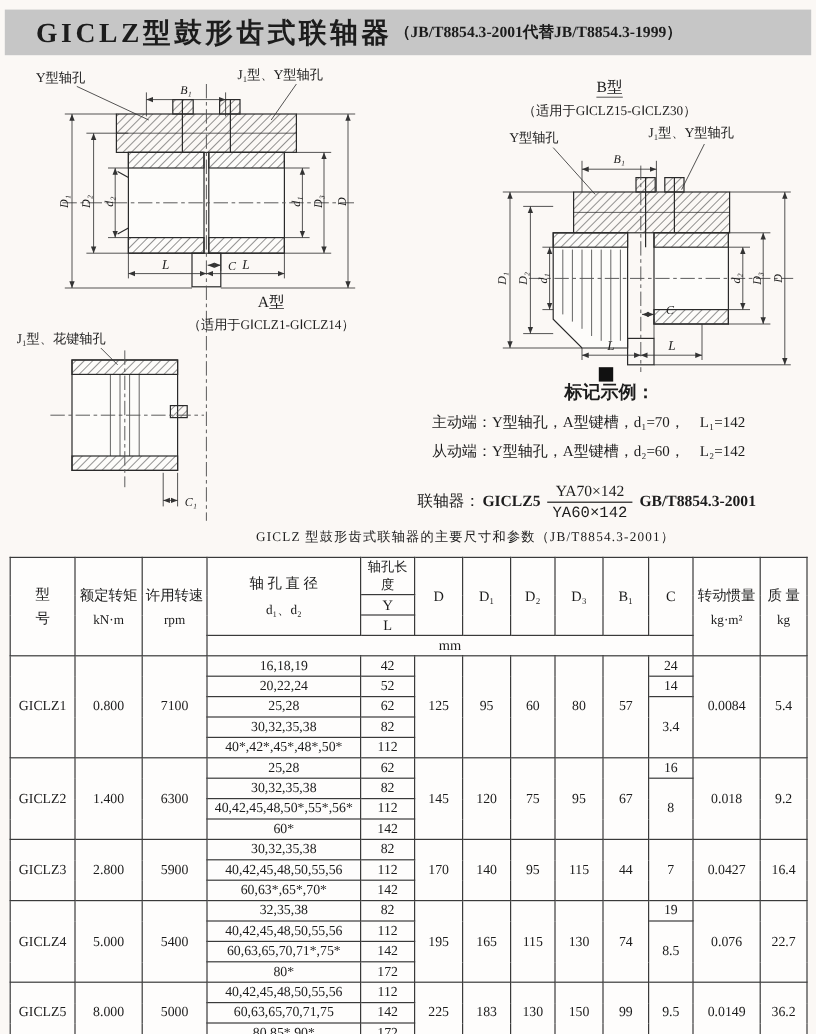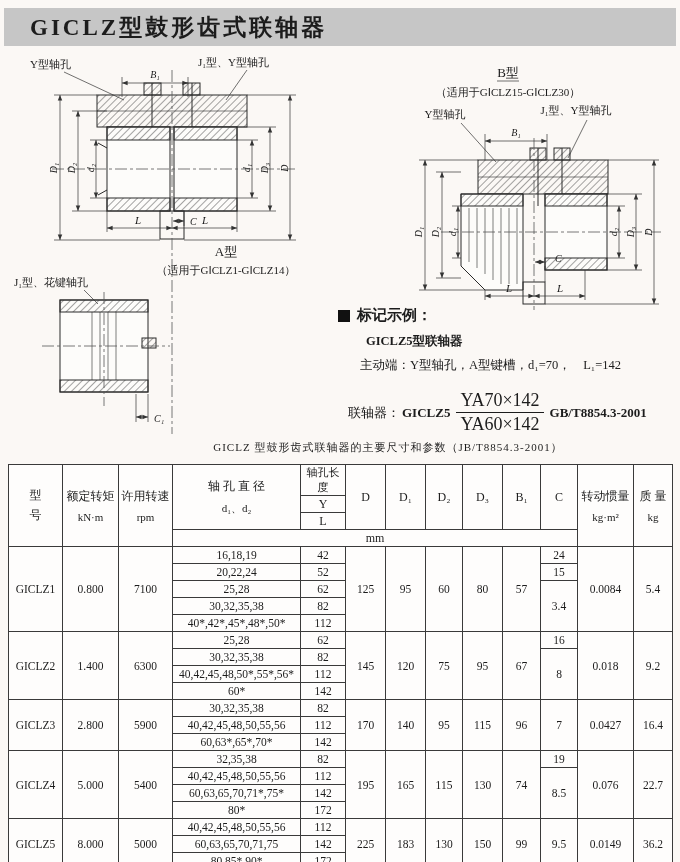--- a/index.html
+++ b/index.html
@@ -60,6 +60,7 @@
 
   <div class="header-bar">
     <span class="header-title">GICLZ型鼓形齿式联轴器</span>
+    <span class="header-sub">（JB/T8854.3-2001代替JB/T8854.3-1999）</span>
   </div>
 
   <svg class="diagram" style="left:2px;top:50px" width="333" height="388" viewBox="0 0 333 388">

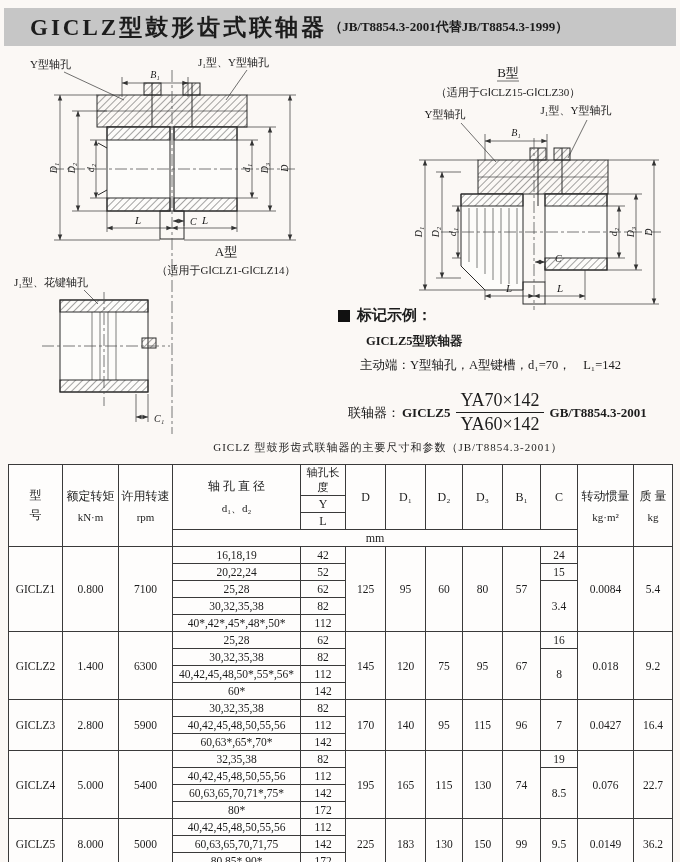--- a/index.html
+++ b/index.html
@@ -29,7 +29,7 @@
 
   
   .marking { position:absolute; left:338px; top:306px; width:340px; }
-  .marking-head { font-size:15px; font-weight:bold; display:flex; align-items:center; }
+  .marking-head { font-size:15px; font-weight:bold; display:flex; align-items:center;flex-direction:column; }
   .marker-square { display:inline-block; width:12px; height:12px; background:#111; margin-right:7px; }
   .m-product { font-size:12.5px; font-weight:bold; margin:8px 0 0 28px; }
   .m-line { font-size:12.5px; font-weight:normal; margin:7px 0 0 22px; white-space:nowrap; }

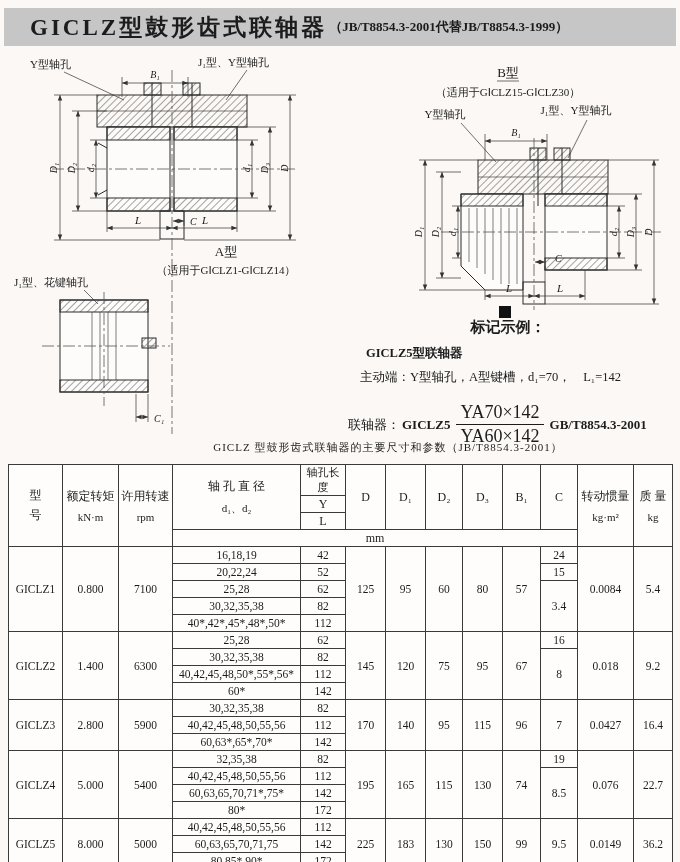--- a/index.html
+++ b/index.html
@@ -254,7 +254,6 @@
       <span class="marker-square"></span>
       <span>标记示例：</span>
     </div>
-    <div class="m-product">GICLZ5型联轴器</div>
     <div class="m-line">主动端：Y型轴孔，A型键槽，d₁=70，　L₁=142</div>
     <div class="m-formula">
       <span>联轴器：</span>

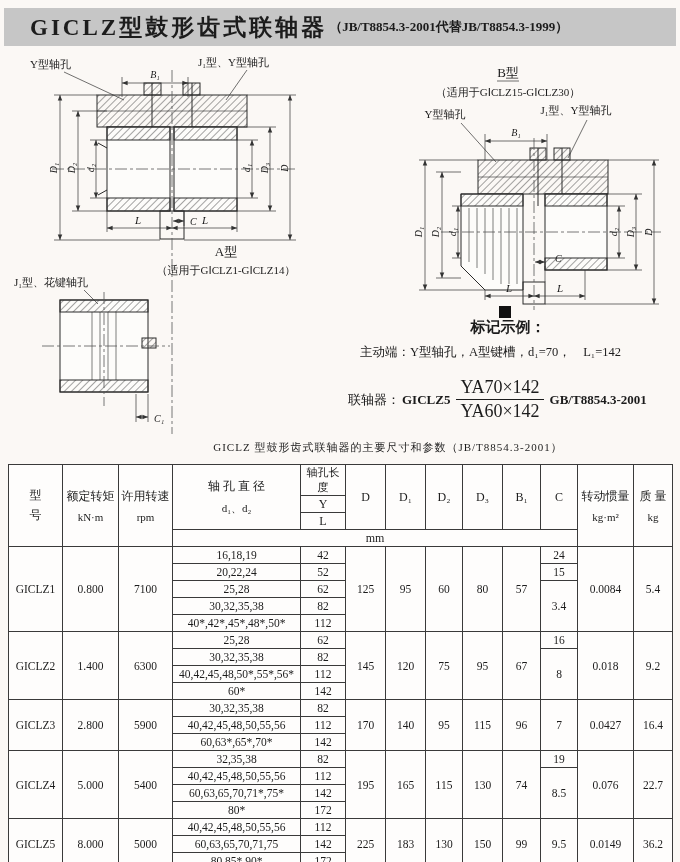--- a/index.html
+++ b/index.html
@@ -255,6 +255,7 @@
       <span>标记示例：</span>
     </div>
     <div class="m-line">主动端：Y型轴孔，A型键槽，d₁=70，　L₁=142</div>
+    <div class="m-line">从动端：Y型轴孔，A型键槽，d₂=60，　L₂=142</div>
     <div class="m-formula">
       <span>联轴器：</span>
       <span style="font-weight:bold;margin-left:2px;">GICLZ5</span>

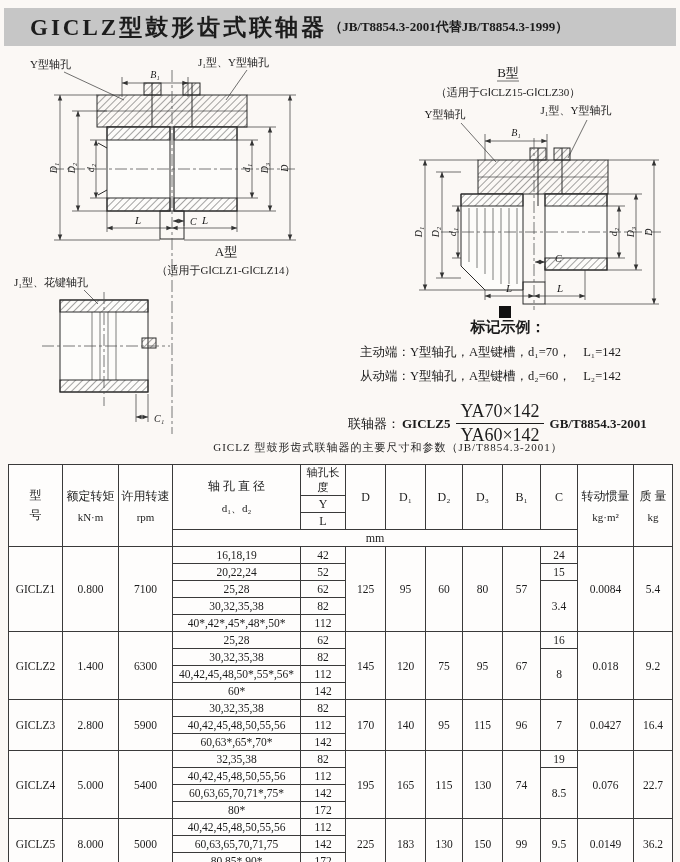--- a/index.html
+++ b/index.html
@@ -34,7 +34,7 @@
   .m-product { font-size:12.5px; font-weight:bold; margin:8px 0 0 28px; }
   .m-line { font-size:12.5px; font-weight:normal; margin:7px 0 0 22px; white-space:nowrap; }
   .m-formula { font-size:13px; margin:16px 0 0 10px; display:flex; align-items:center; white-space:nowrap; }
-  .fraction { display:inline-block; text-align:center; margin:0 6px; font-size:18px; vertical-align:middle; }
+  .fraction { display:inline-block; text-align:center; margin:0 6px; font-size:13px; vertical-align:middle; }
   .frac-top { display:block; border-bottom:1.2px solid #1c1c1c; padding:0 4px 1px; }
   .frac-bot { display:block; padding:1px 4px 0; }
 

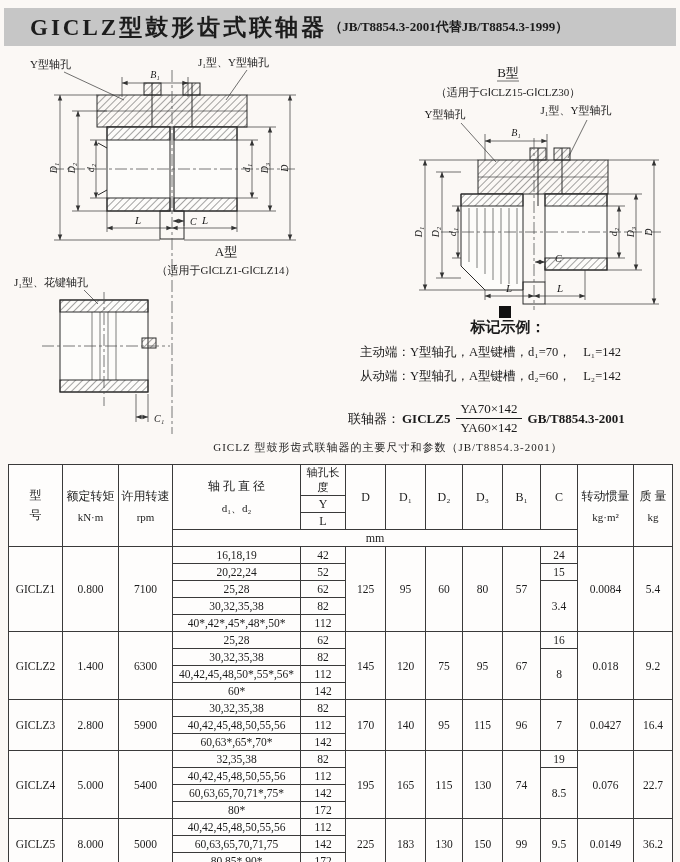--- a/index.html
+++ b/index.html
@@ -36,7 +36,7 @@
   .m-formula { font-size:13px; margin:16px 0 0 10px; display:flex; align-items:center; white-space:nowrap; }
   .fraction { display:inline-block; text-align:center; margin:0 6px; font-size:13px; vertical-align:middle; }
   .frac-top { display:block; border-bottom:1.2px solid #1c1c1c; padding:0 4px 1px; }
-  .frac-bot { display:block; padding:1px 4px 0; }
+  .frac-bot { display:block; padding:1px 4px 0;font-family:Liberation Mono, monospace; }
 
   
   .table-title { position:absolute; top:440px; left:0; width:100%; text-align:center;

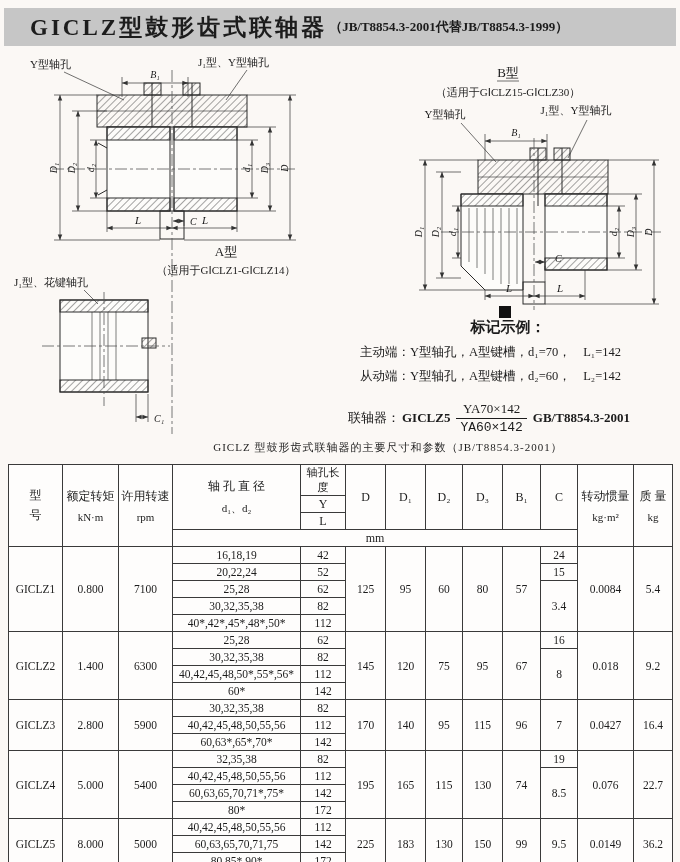--- a/index.html
+++ b/index.html
@@ -349,7 +349,7 @@
           <tr>
             <td class="bores">20,22,24</td>
             <td>52</td>
-            <td>15</td>
+            <td>14</td>
           </tr>
           <tr>
             <td class="bores">25,28</td>

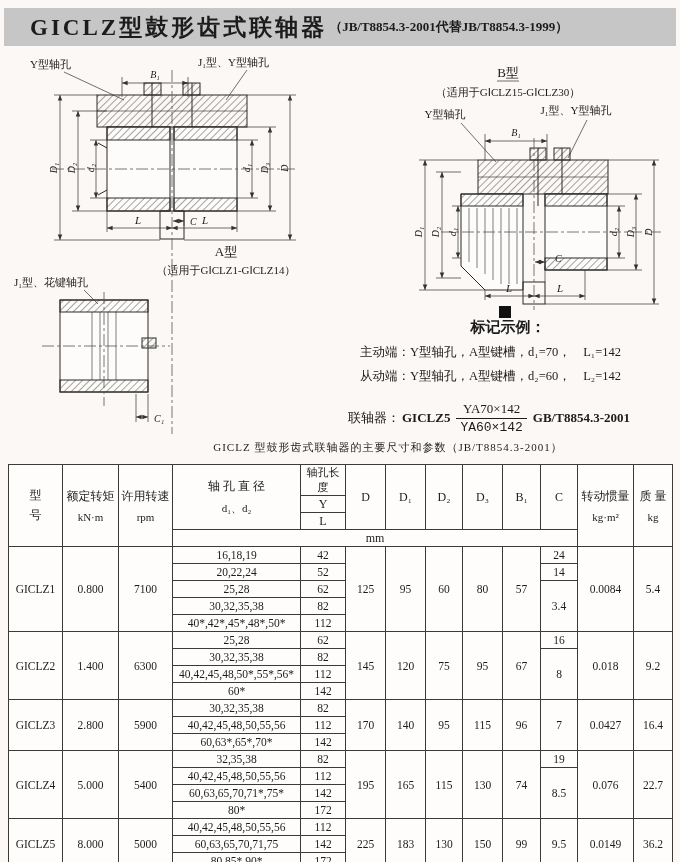--- a/index.html
+++ b/index.html
@@ -402,7 +402,7 @@
             <td rowspan="3">140</td>
             <td rowspan="3">95</td>
             <td rowspan="3">115</td>
-            <td rowspan="3">96</td>
+            <td rowspan="3">44</td>
             <td rowspan="3">7</td>
             <td rowspan="3">0.0427</td>
             <td rowspan="3">16.4</td>

